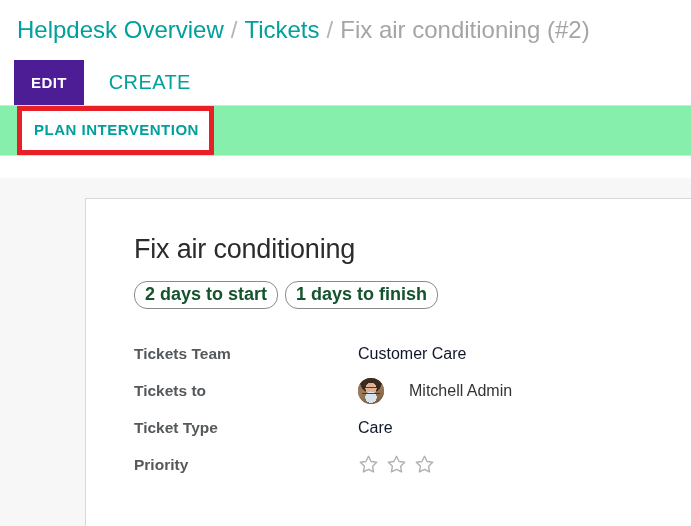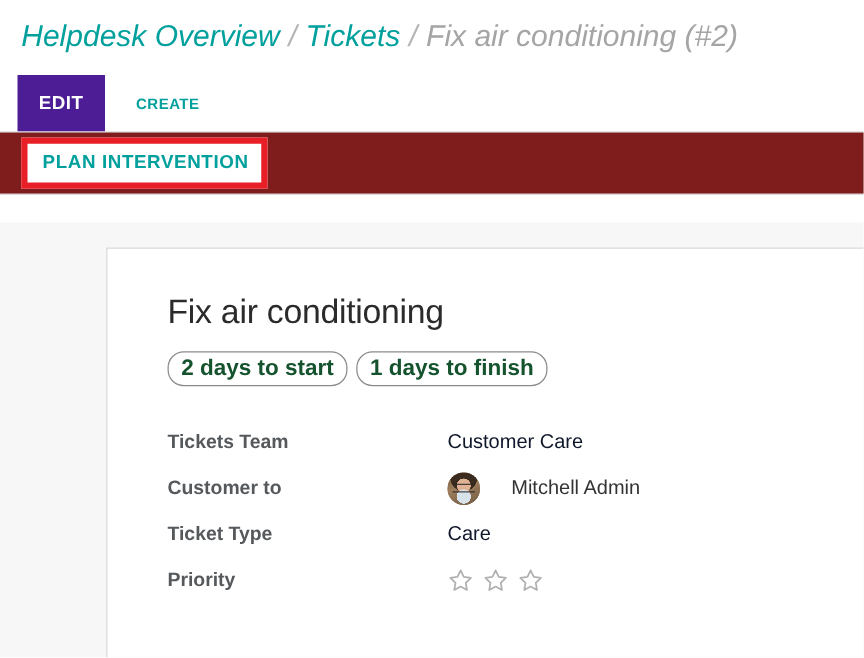--- a/index.html
+++ b/index.html
@@ -25,7 +25,6 @@
     padding-left: 17px;
     background: #ffffff;
     box-sizing: border-box;
-    font-style: italic;
   }
   .breadcrumb {
     display: flex;

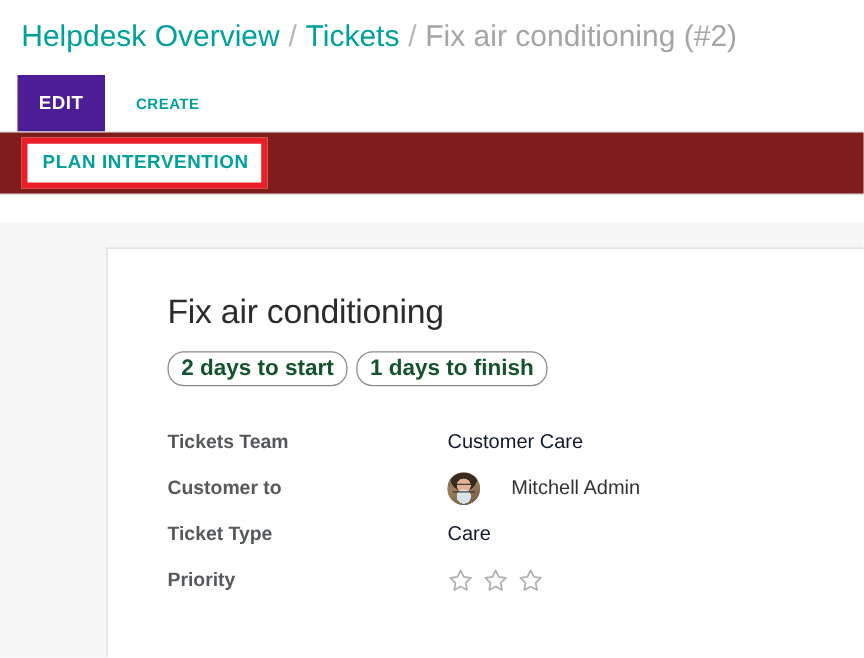--- a/index.html
+++ b/index.html
@@ -70,8 +70,8 @@
   .btn-create {
     background: transparent;
     color: #00a09d;
-    font-size: 12px;
-    font-weight: bold;
+    font-size: 20px;
+    font-weight: normal;
     letter-spacing: .4px;
     padding: 0 16px;
     margin-left: 9px;

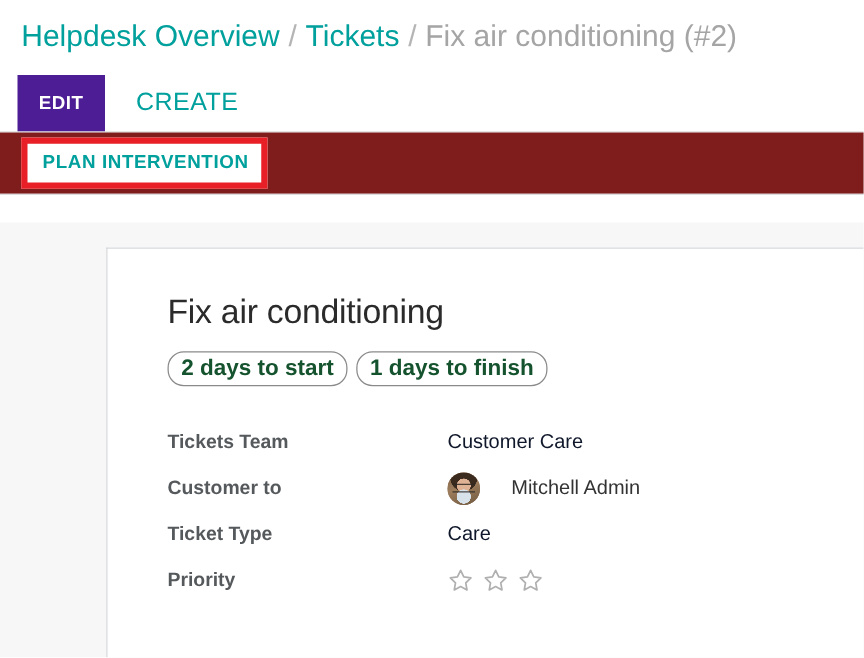--- a/index.html
+++ b/index.html
@@ -92,9 +92,8 @@
   .action-bar {
     height: 49px;
     display: flex;
-    align-items: center;
     padding-left: 17px;
-    background: #7f1d1d;
+    background: #86efac;
     box-sizing: border-box;
   }
   .highlight-box {

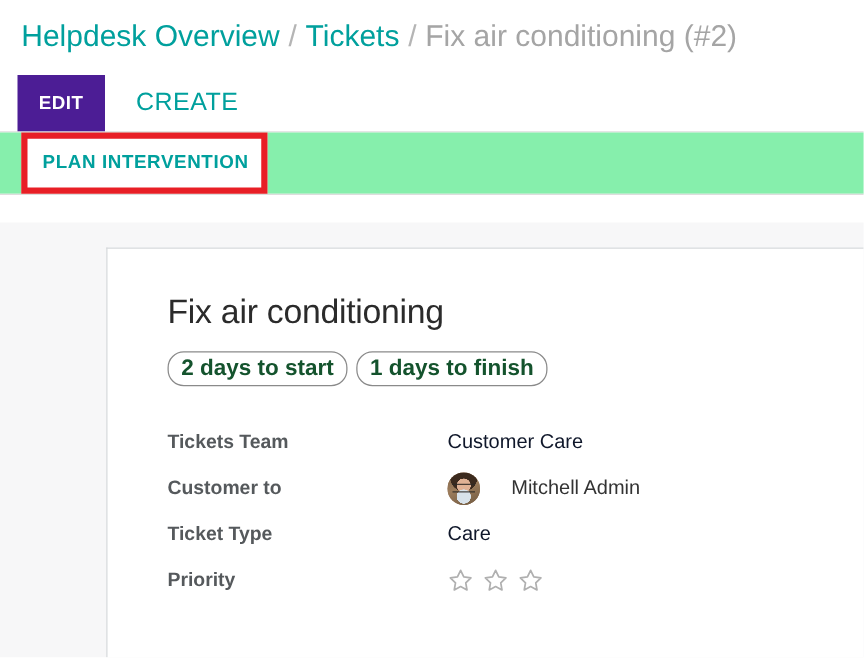--- a/index.html
+++ b/index.html
@@ -284,7 +284,7 @@
       </div>
 
       <div class="field-row">
-        <span class="field-label">Customer to</span>
+        <span class="field-label">Tickets to</span>
         <span class="assignee">
           <span class="avatar">
             <span class="face"></span>

